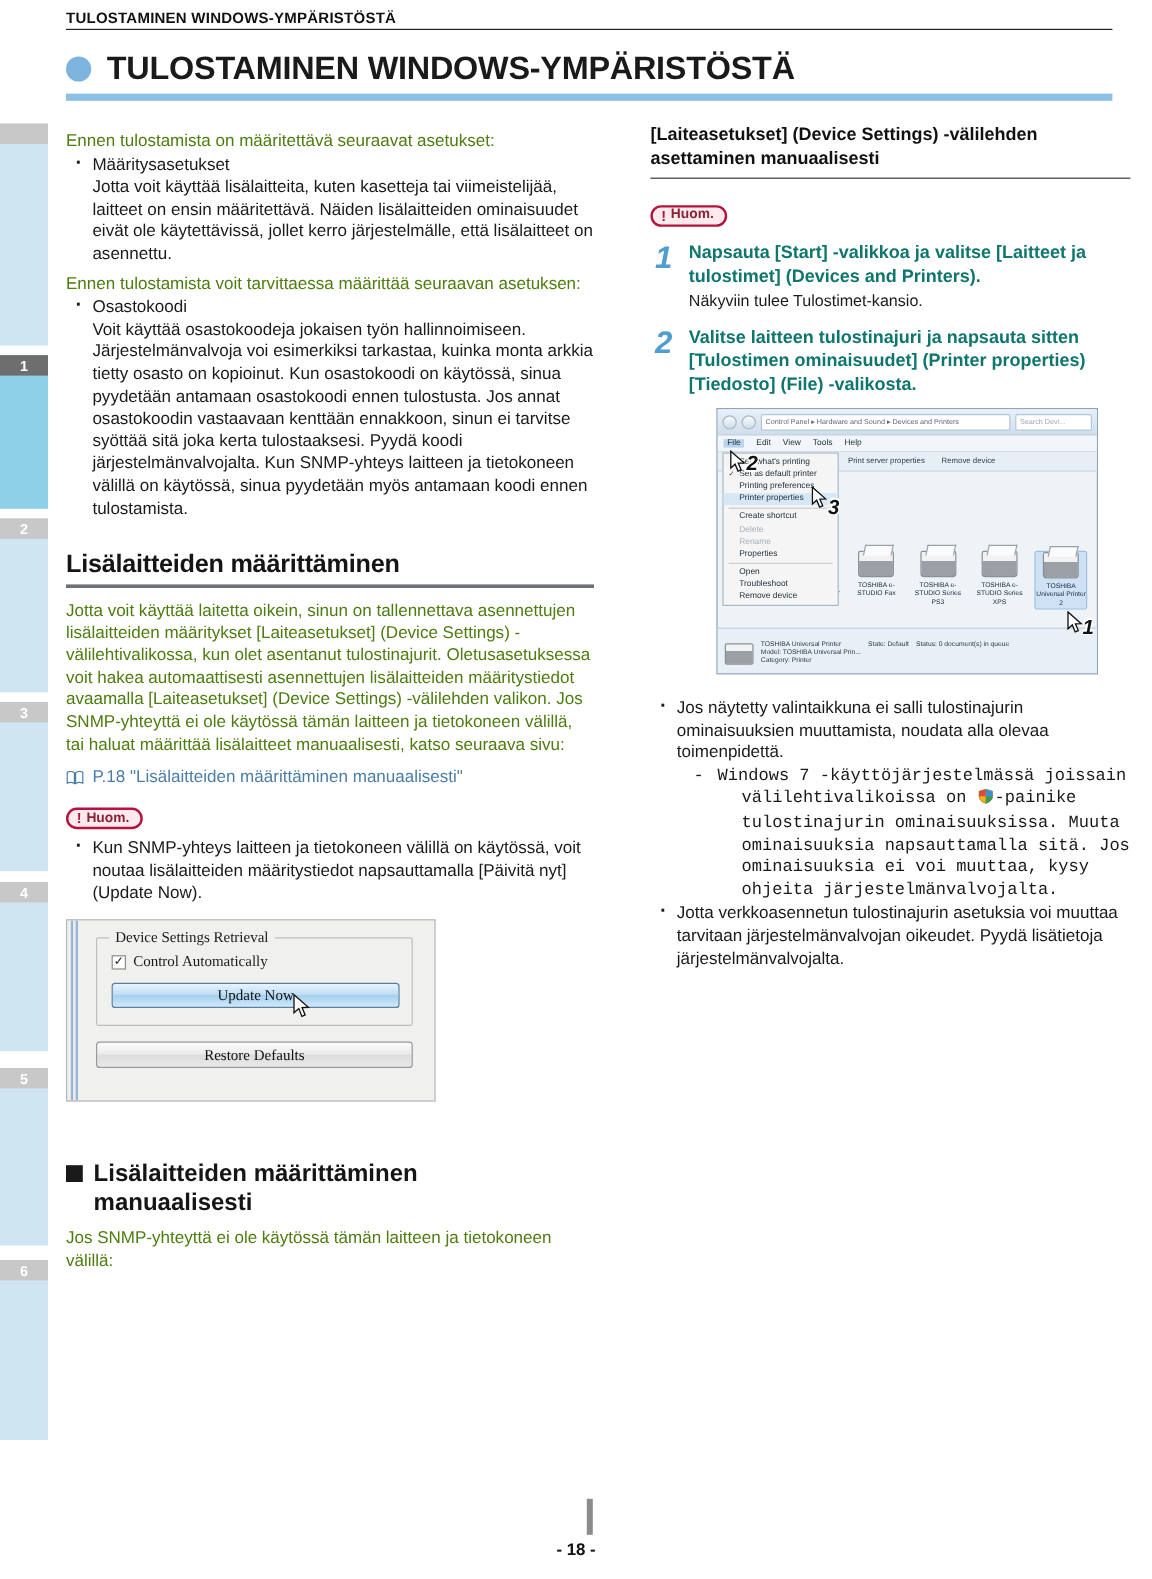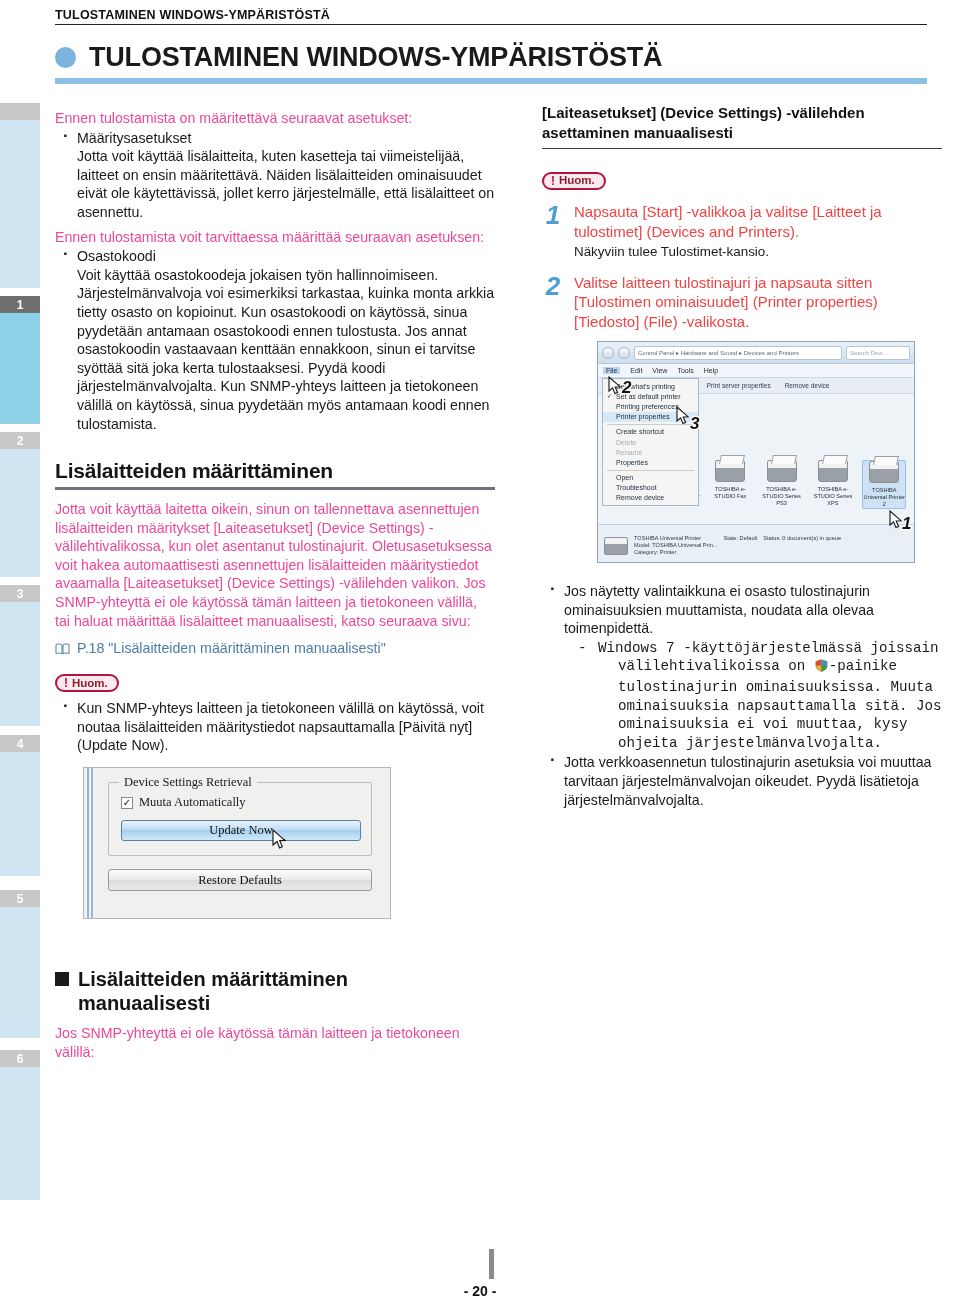--- a/index.html
+++ b/index.html
@@ -88,7 +88,7 @@
   .para {
     font-size: 14.2px;
     line-height: 18.6px;
-    color: #ec4899;
+    color: #4d7c0f;
     margin: 6px 0 0 0;
   }
 

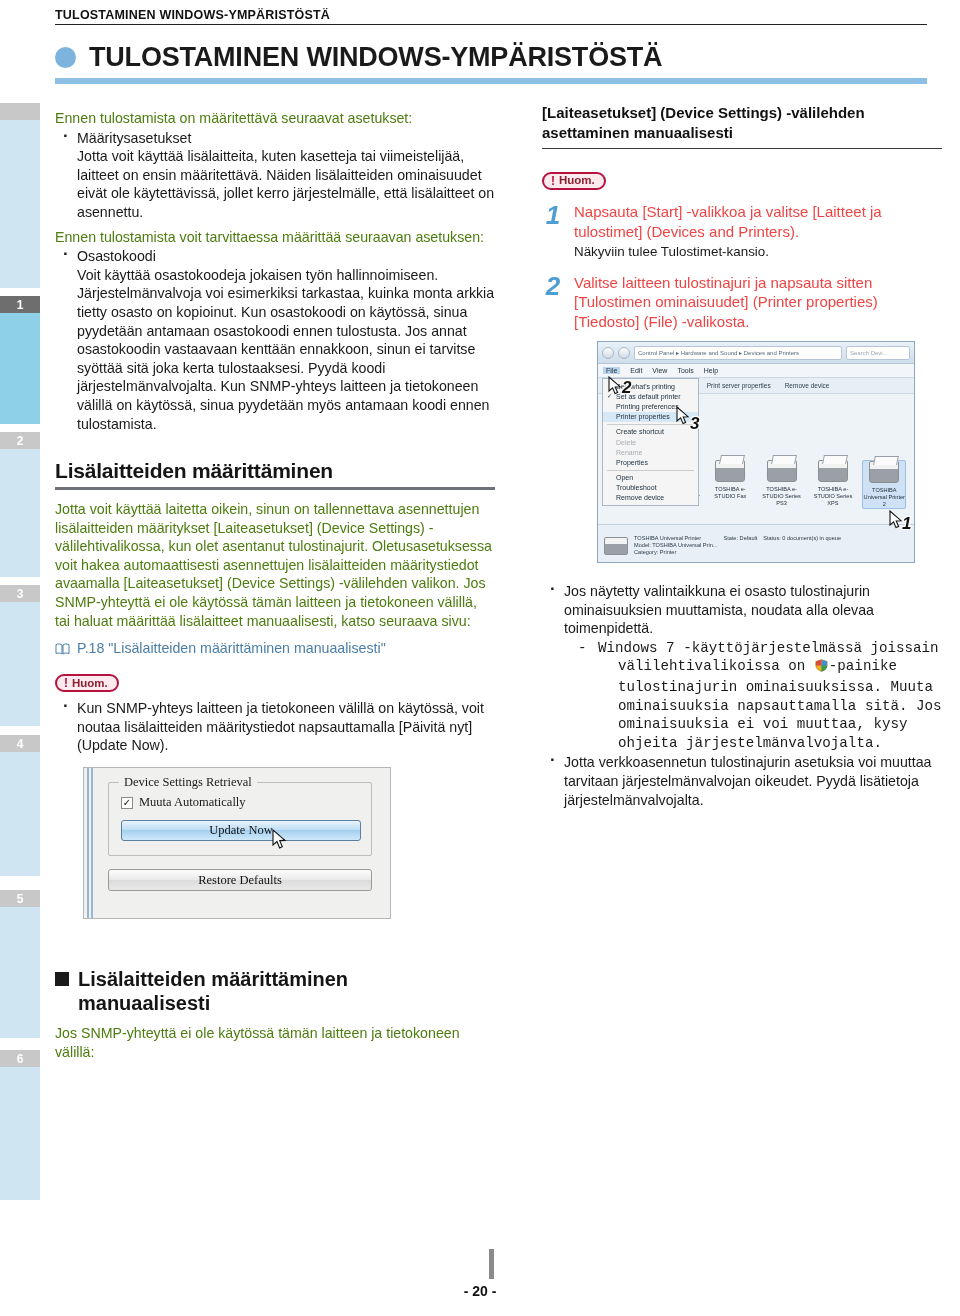--- a/index.html
+++ b/index.html
@@ -173,7 +173,7 @@
   }
   .step .step-body { flex: 1 1 auto; }
   .step .step-title {
-    font-size: 15px; font-weight: normal; line-height: 19.5px; color: #ef4444;
+    font-size: 15px; font-weight: bold; line-height: 19.5px; color: #0f766e;
   }
   .step .step-note {
     font-size: 13.4px; line-height: 17.5px; color: #1b1b1b; margin-top: 2px;

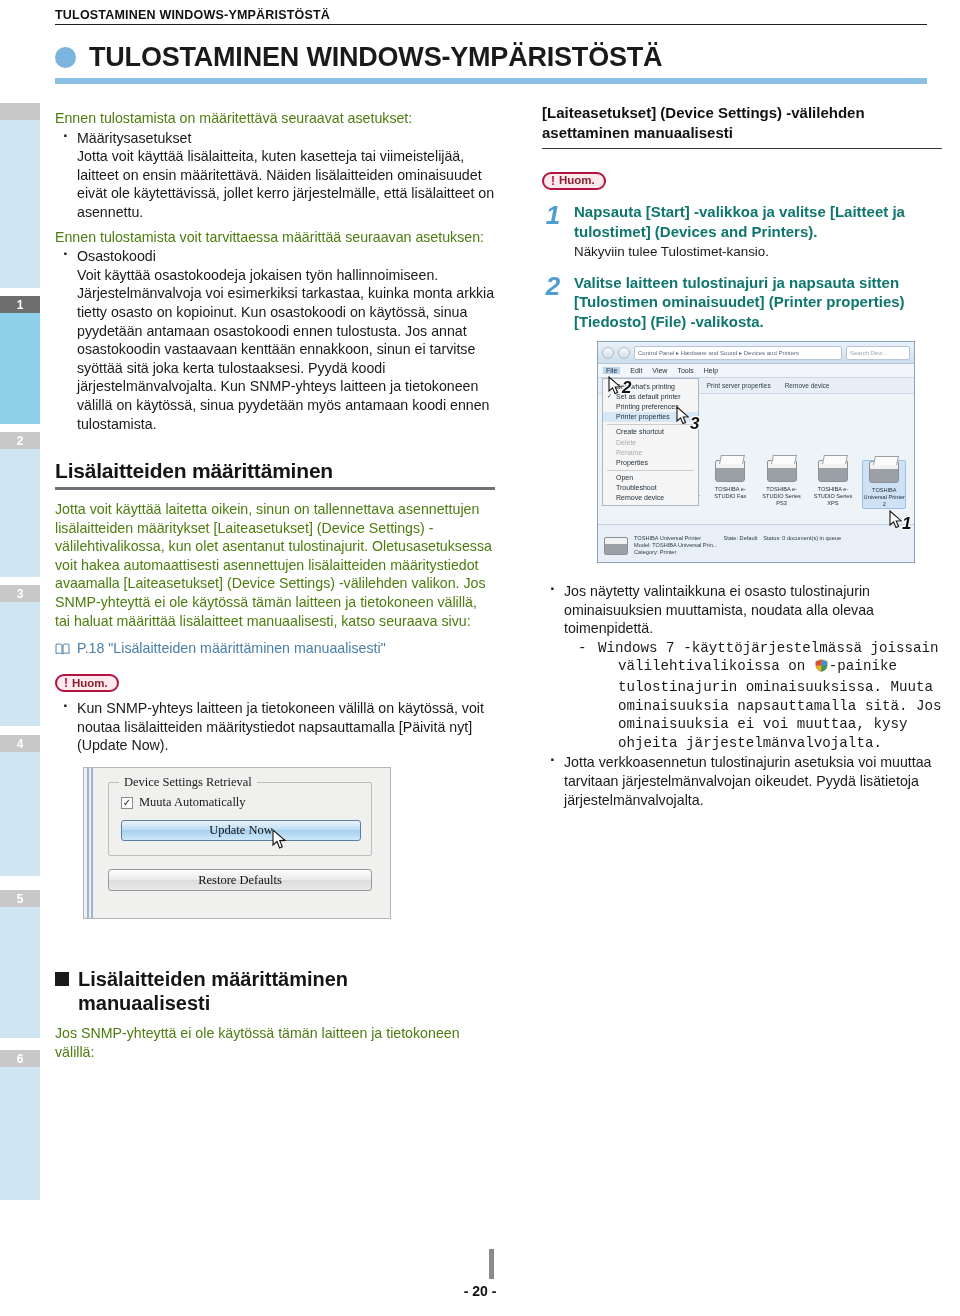--- a/index.html
+++ b/index.html
@@ -613,7 +613,7 @@
 
   <ul class="dot-list">
     <li>
-      <span>Jos näytetty valintaikkuna ei osasto tulostinajurin ominaisuuksien muuttamista, noudata alla olevaa toimenpidettä.</span>
+      <span>Jos näytetty valintaikkuna ei salli tulostinajurin ominaisuuksien muuttamista, noudata alla olevaa toimenpidettä.</span>
       <ul class="dash-list">
         <li>
           <span>Windows 7 -käyttöjärjestelmässä joissain</span>

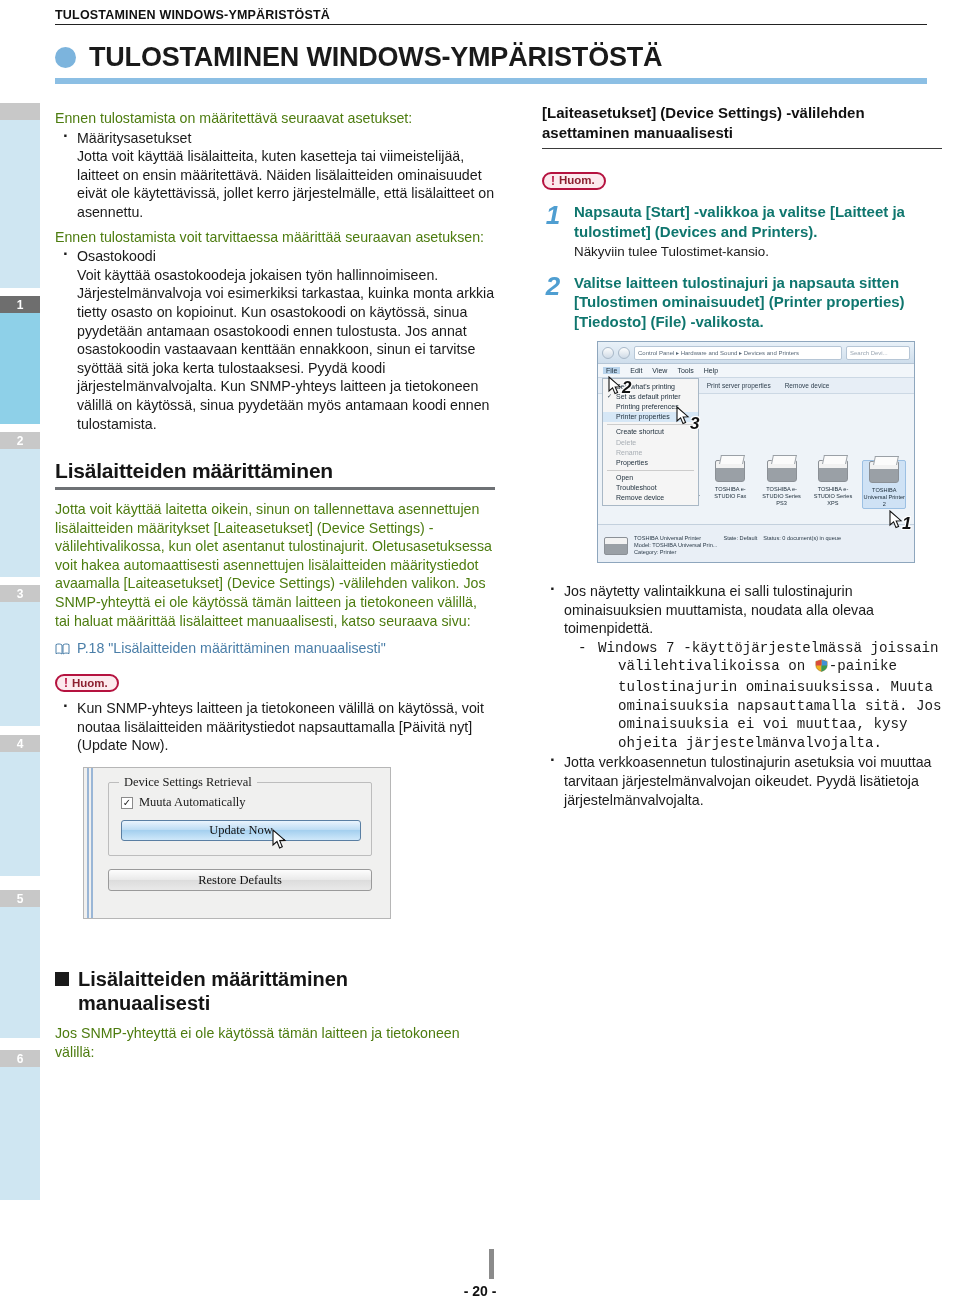--- a/index.html
+++ b/index.html
@@ -195,7 +195,6 @@
     border: 1px solid #b6b6b6;
     padding: 8px 10px;
     font-family: "Liberation Serif", serif;
-    margin-left: 28px;
   }
   #dsr-shot .dsr-leftbars {
     position: absolute; left: 3px; top: 0; bottom: 0; width: 10px;

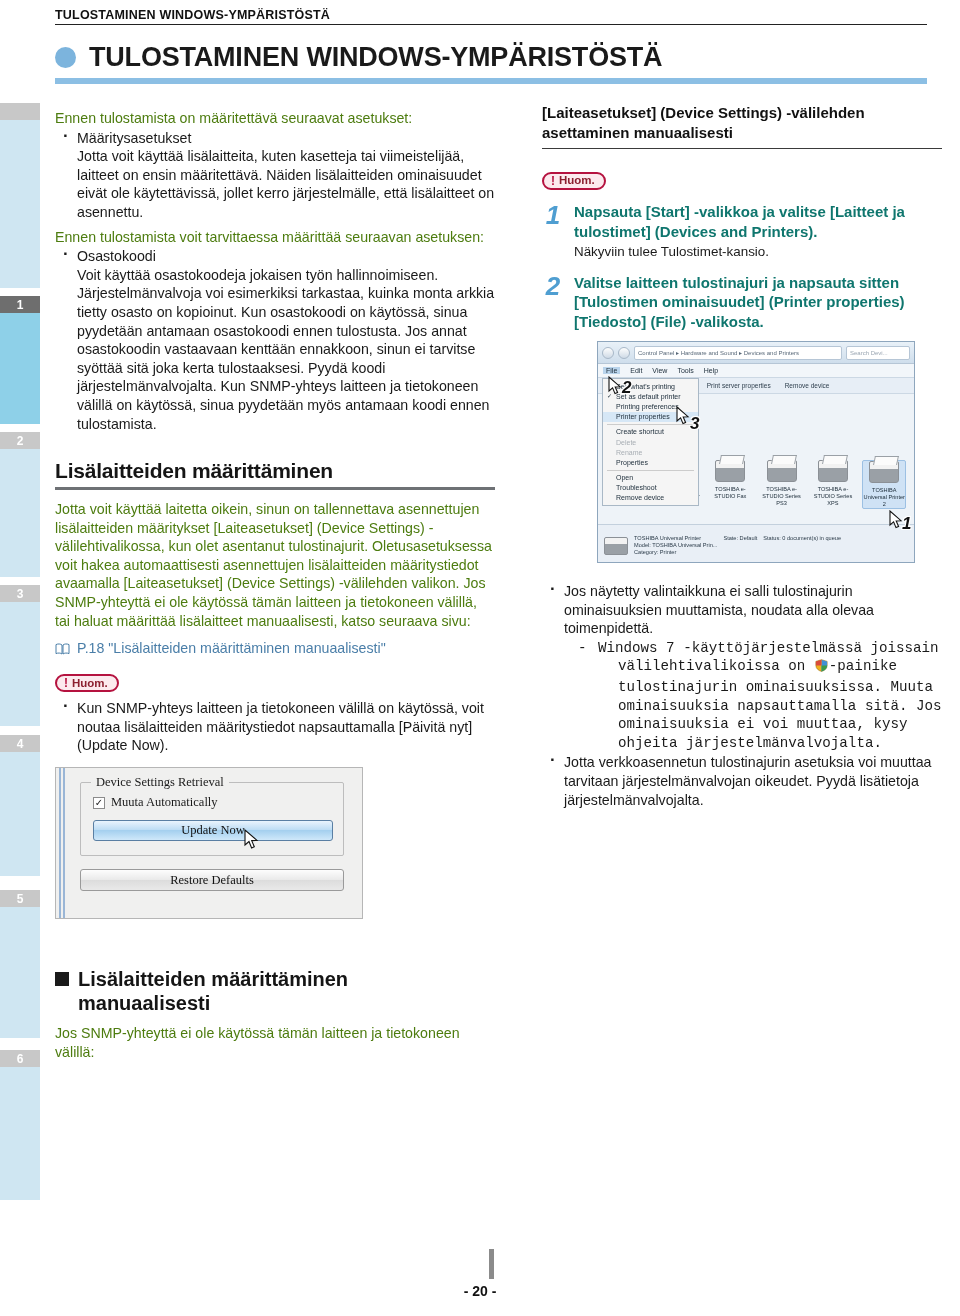--- a/index.html
+++ b/index.html
@@ -449,7 +449,7 @@
       <div id="dsr-group-label">Device Settings Retrieval</div>
       <div class="win-check-row">
         <span class="win-checkbox">✓</span>
-        <span>Muuta Automatically</span>
+        <span>Control Automatically</span>
       </div>
       <div class="win-button">
         <span>Update Now</span>

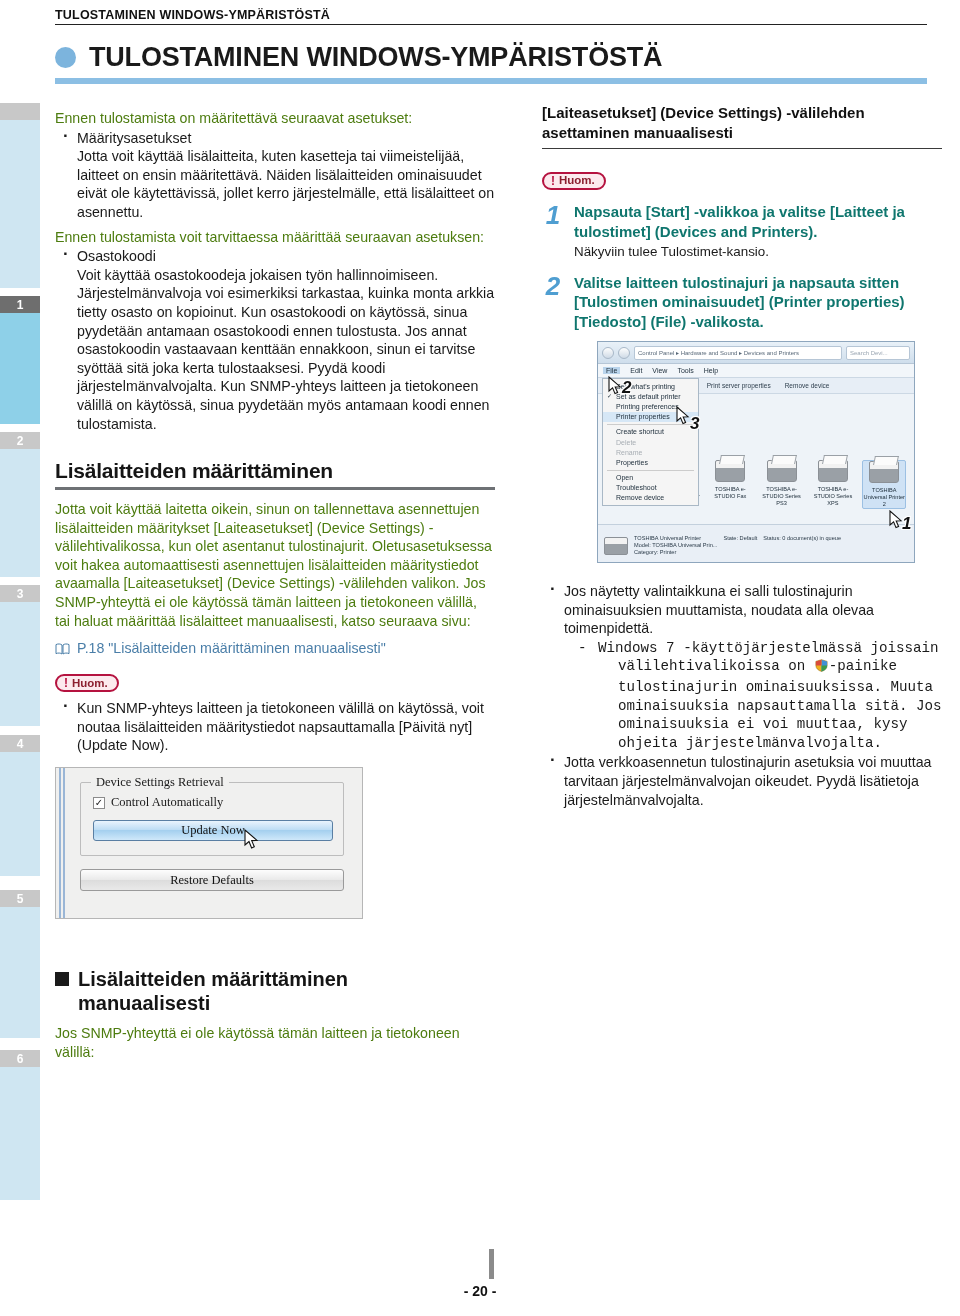--- a/index.html
+++ b/index.html
@@ -635,6 +635,6 @@
 </div>
 
 <div id="footer-rule"></div>
-<div id="page-number">- 20 -</div>
+<div id="page-number">- 18 -</div>
 
 </body></html>

